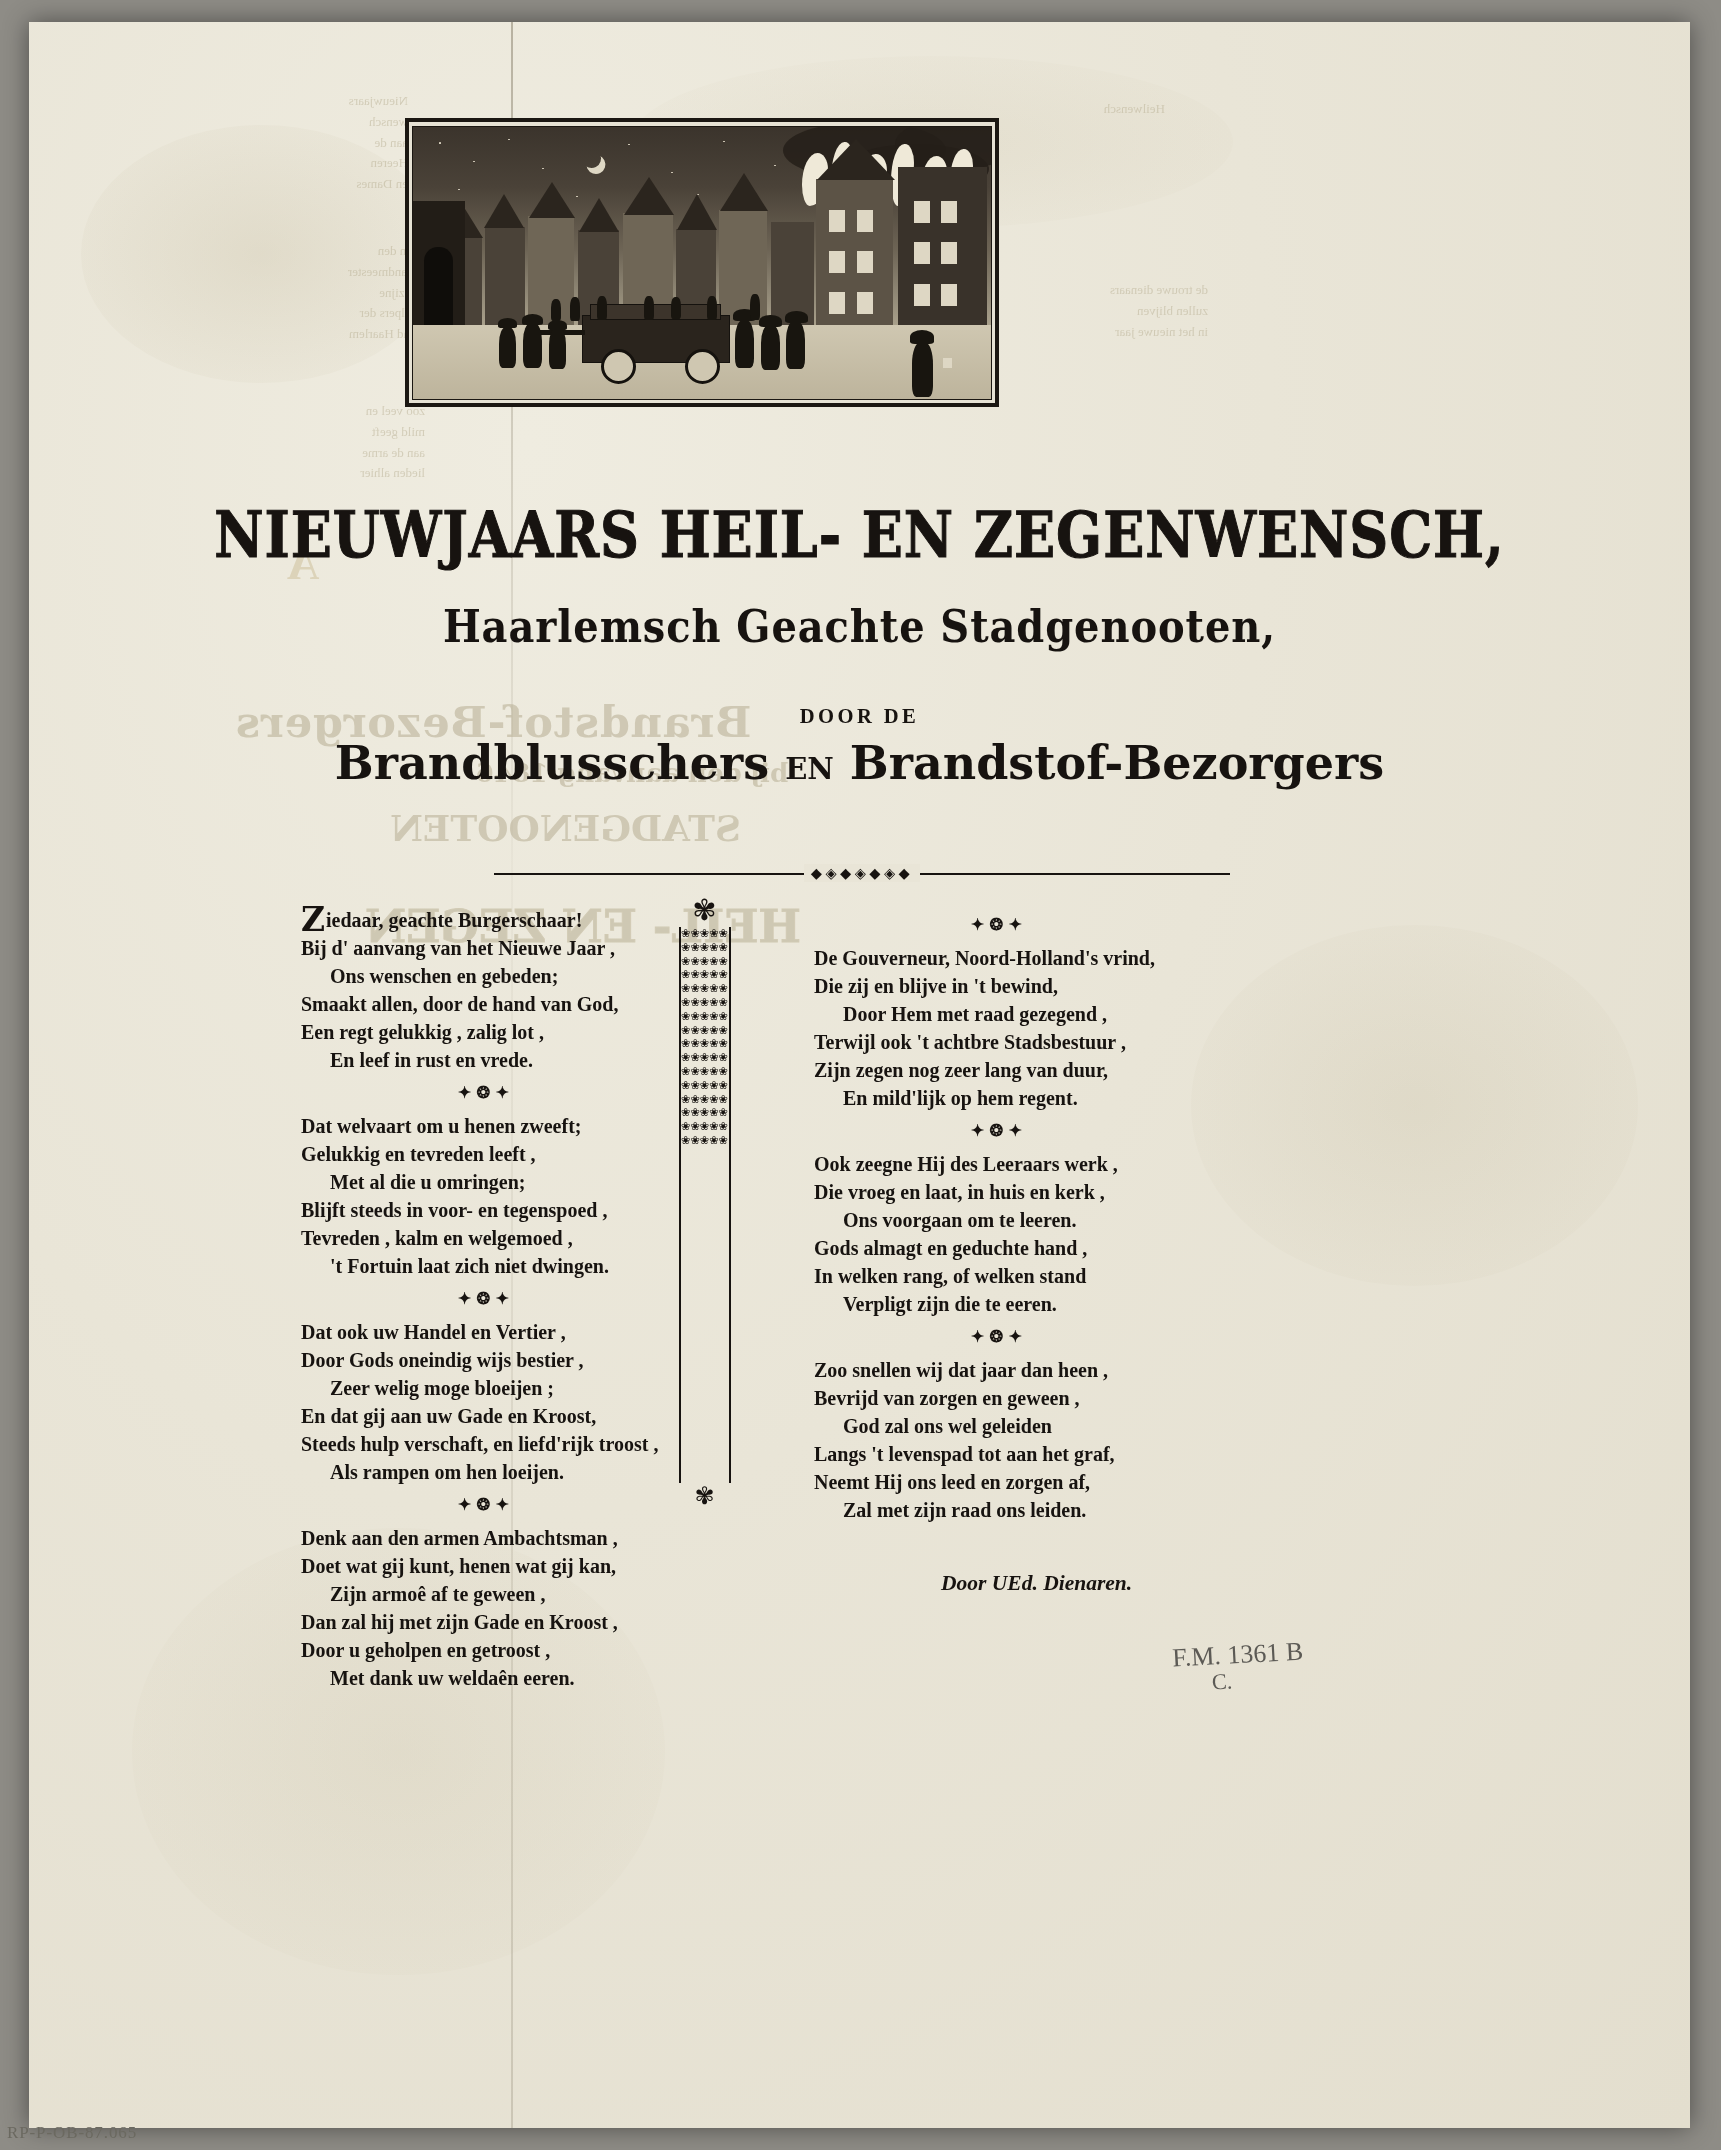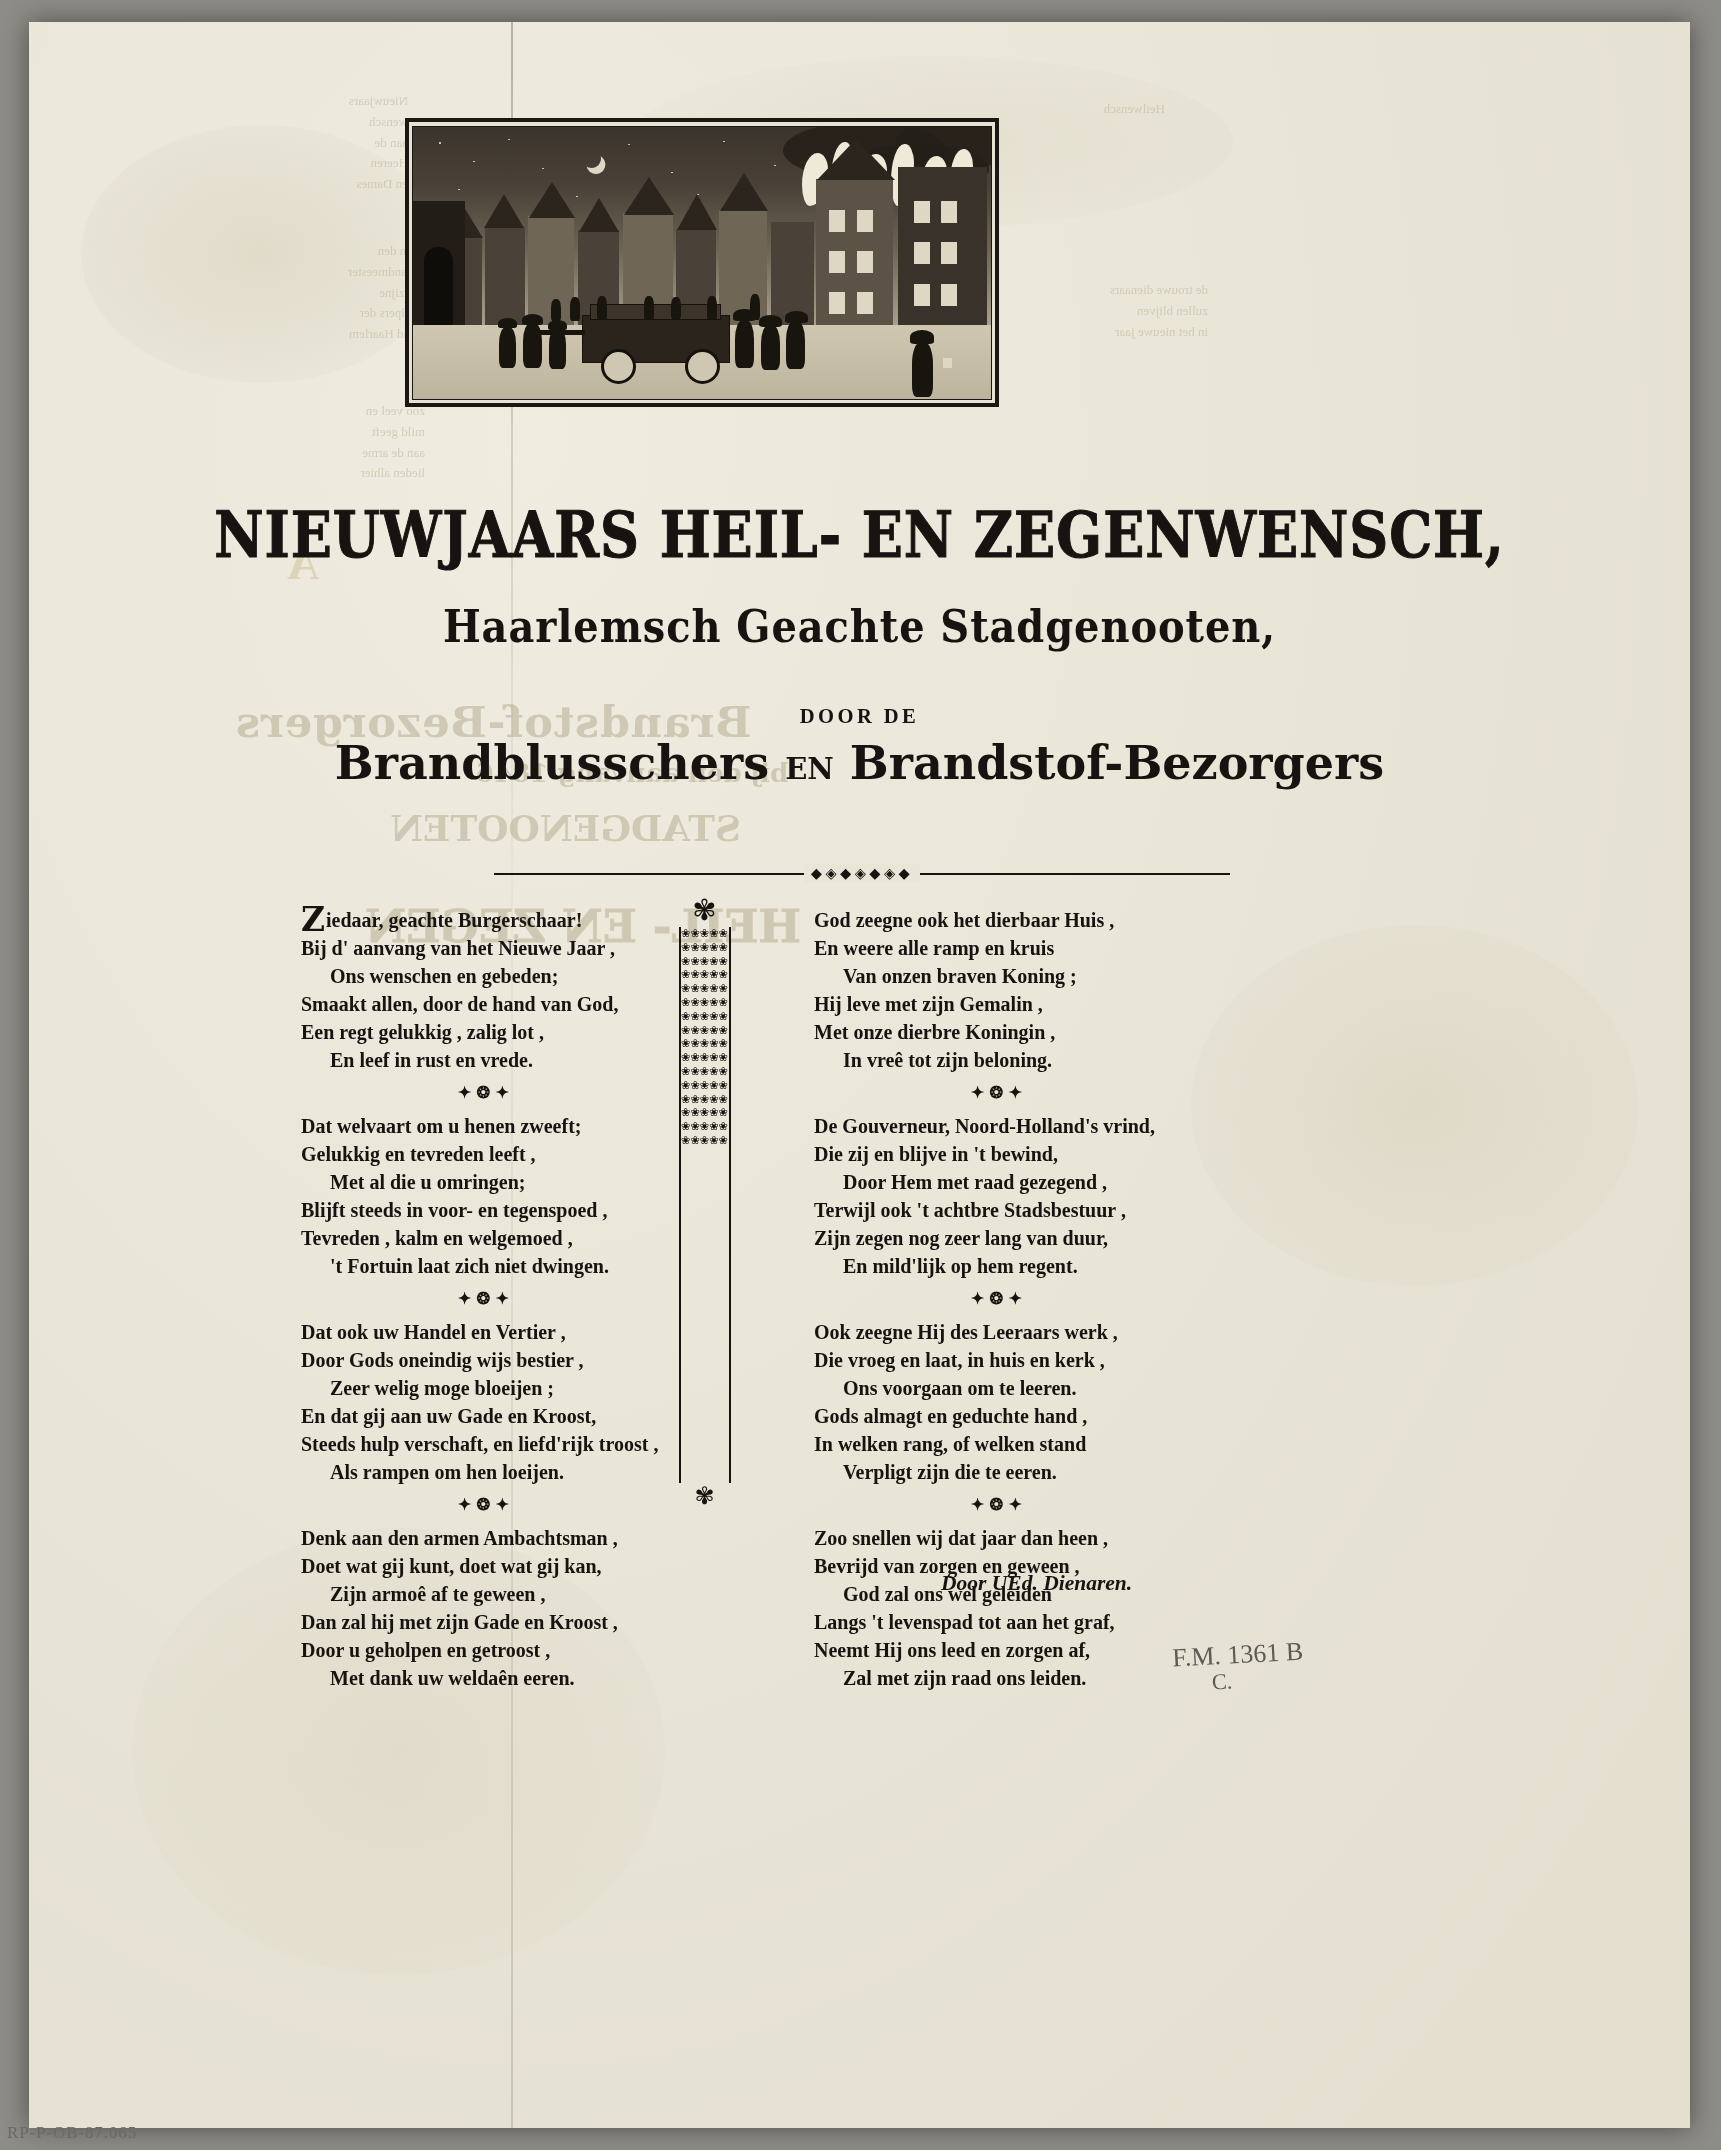--- a/index.html
+++ b/index.html
@@ -521,14 +521,6 @@
 
     <div class="col" id="col-right">
 
-      <div class="stanza">
-        <div class="ln">God zeegne ook het dierbaar Huis ,</div>
-        <div class="ln">En weere alle ramp en kruis</div>
-        <div class="ln ind">Van onzen braven Koning ;</div>
-        <div class="ln">Hij leve met zijn Gemalin ,</div>
-        <div class="ln">Met onze dierbre Koningin ,</div>
-        <div class="ln ind">In vreê tot zijn beloning.</div>
-      </div>
       <div class="sep">✦❂✦</div>
 
       <div class="stanza">

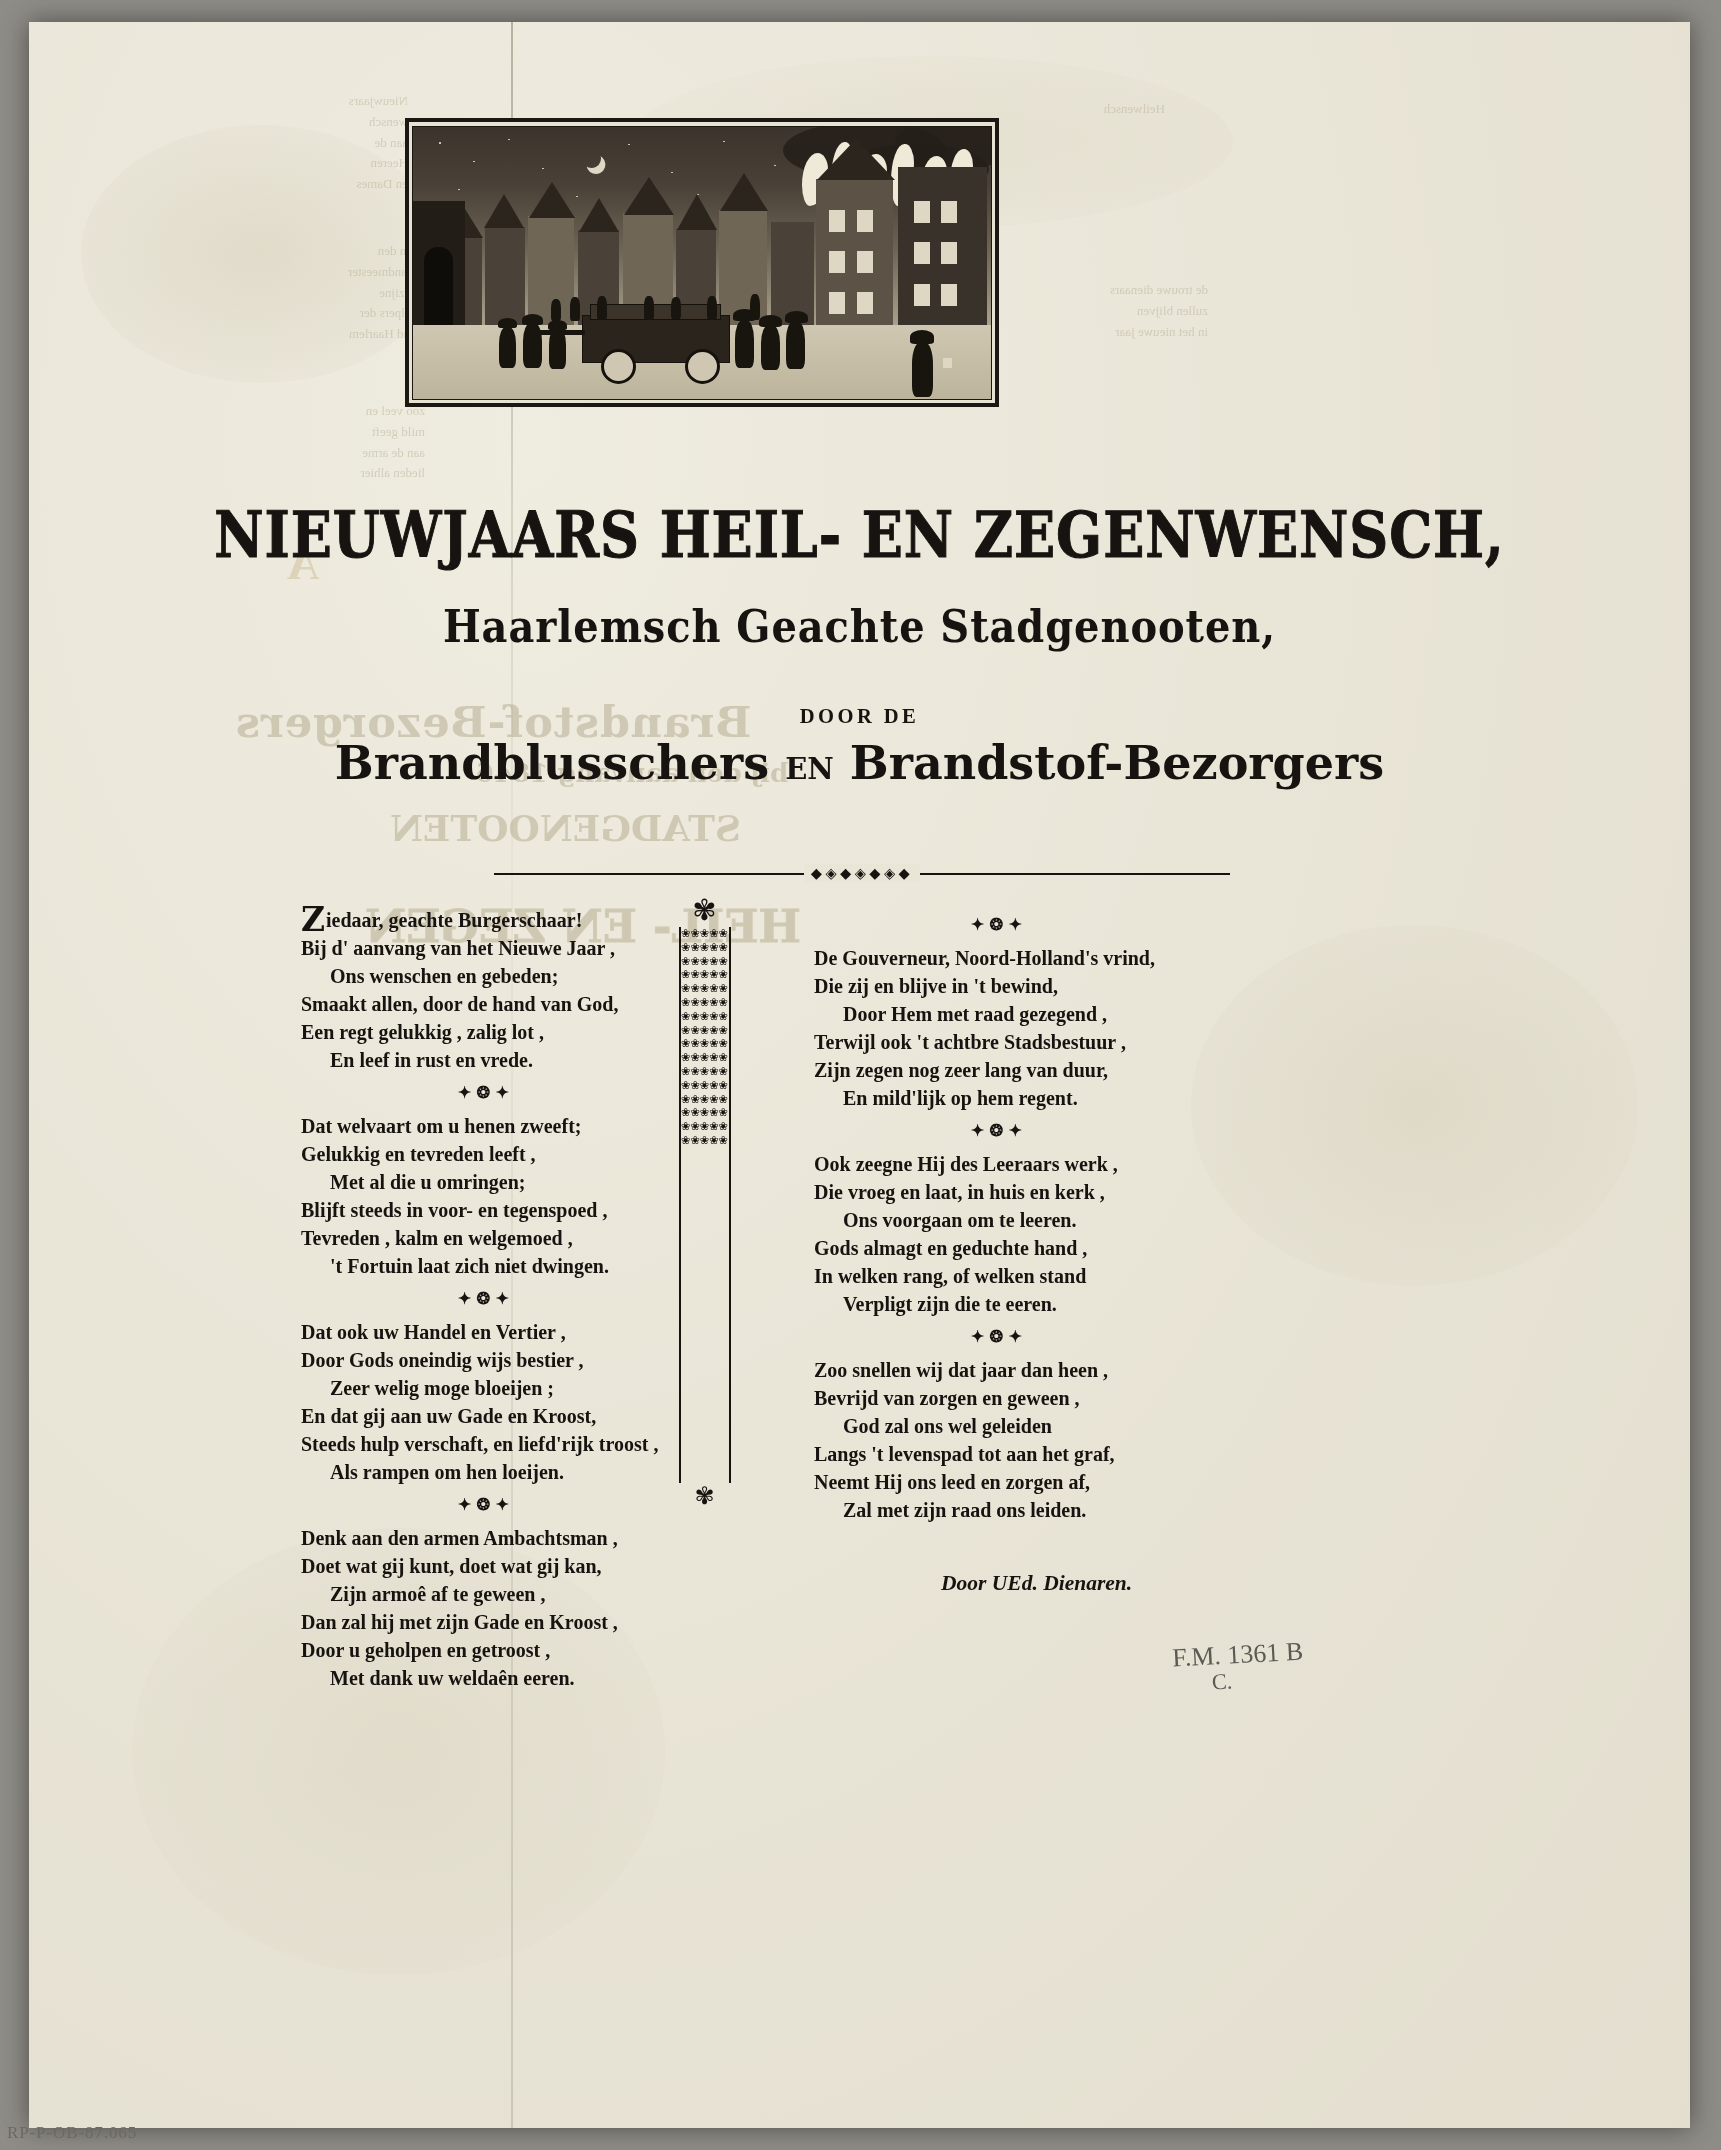--- a/index.html
+++ b/index.html
@@ -511,7 +511,7 @@
 
       <div class="stanza">
         <div class="ln">Denk aan den armen Ambachtsman ,</div>
-        <div class="ln">Doet wat gij kunt, doet wat gij kan,</div>
+        <div class="ln">Doet wat gij kunt, henen wat gij kan,</div>
         <div class="ln ind">Zijn armoê af te geween ,</div>
         <div class="ln">Dan zal hij met zijn Gade en Kroost ,</div>
         <div class="ln">Door u geholpen en getroost ,</div>

